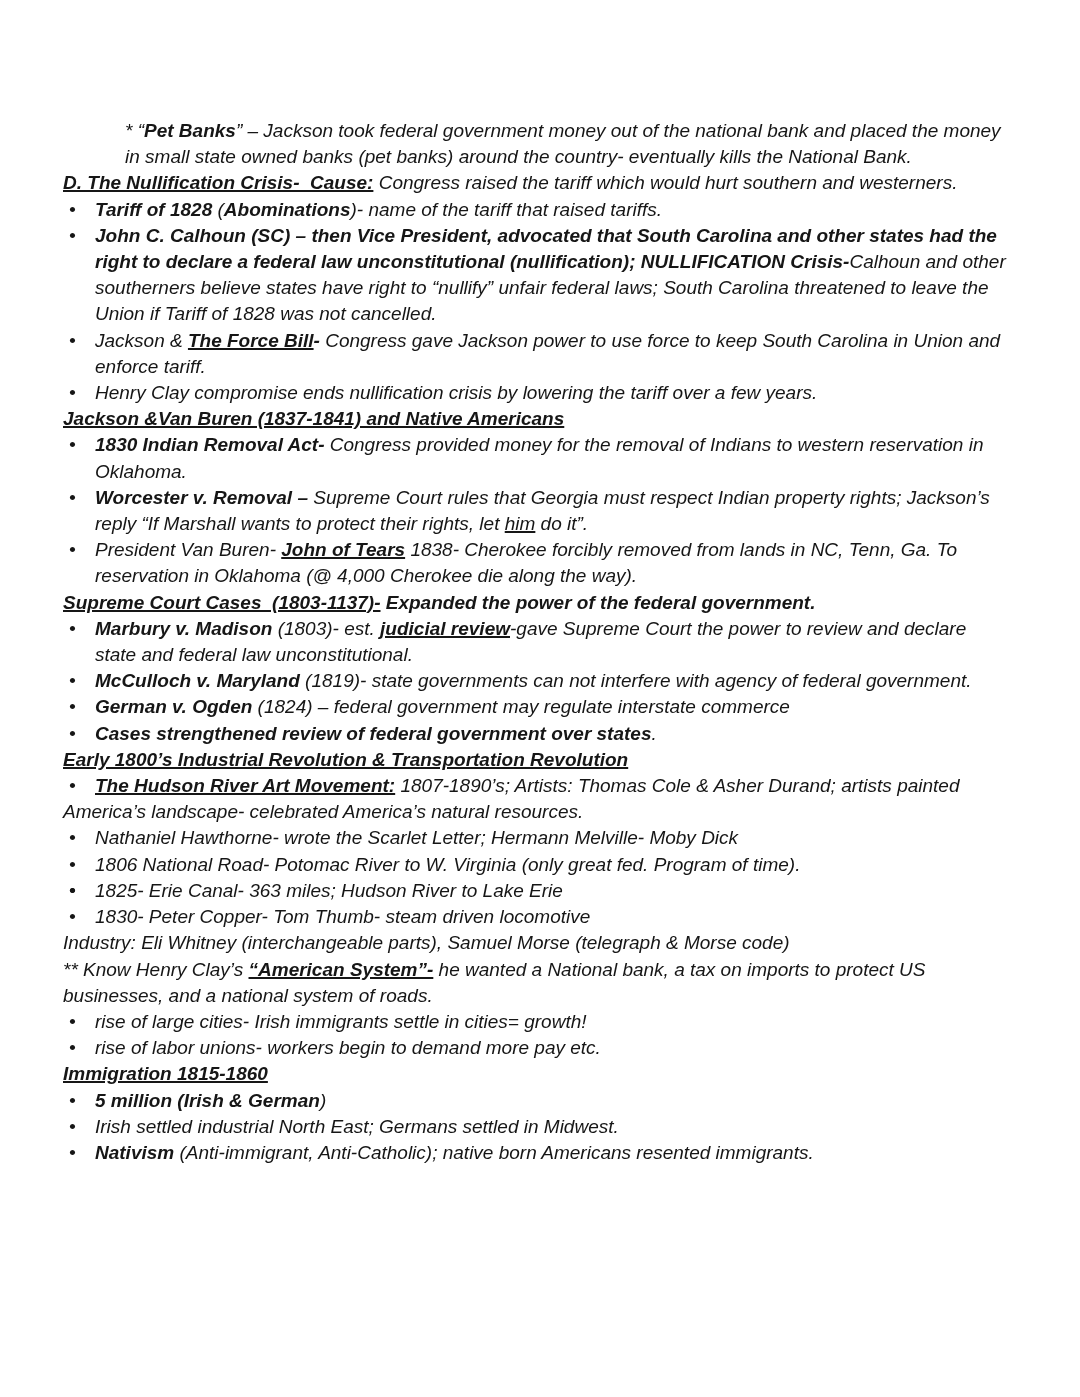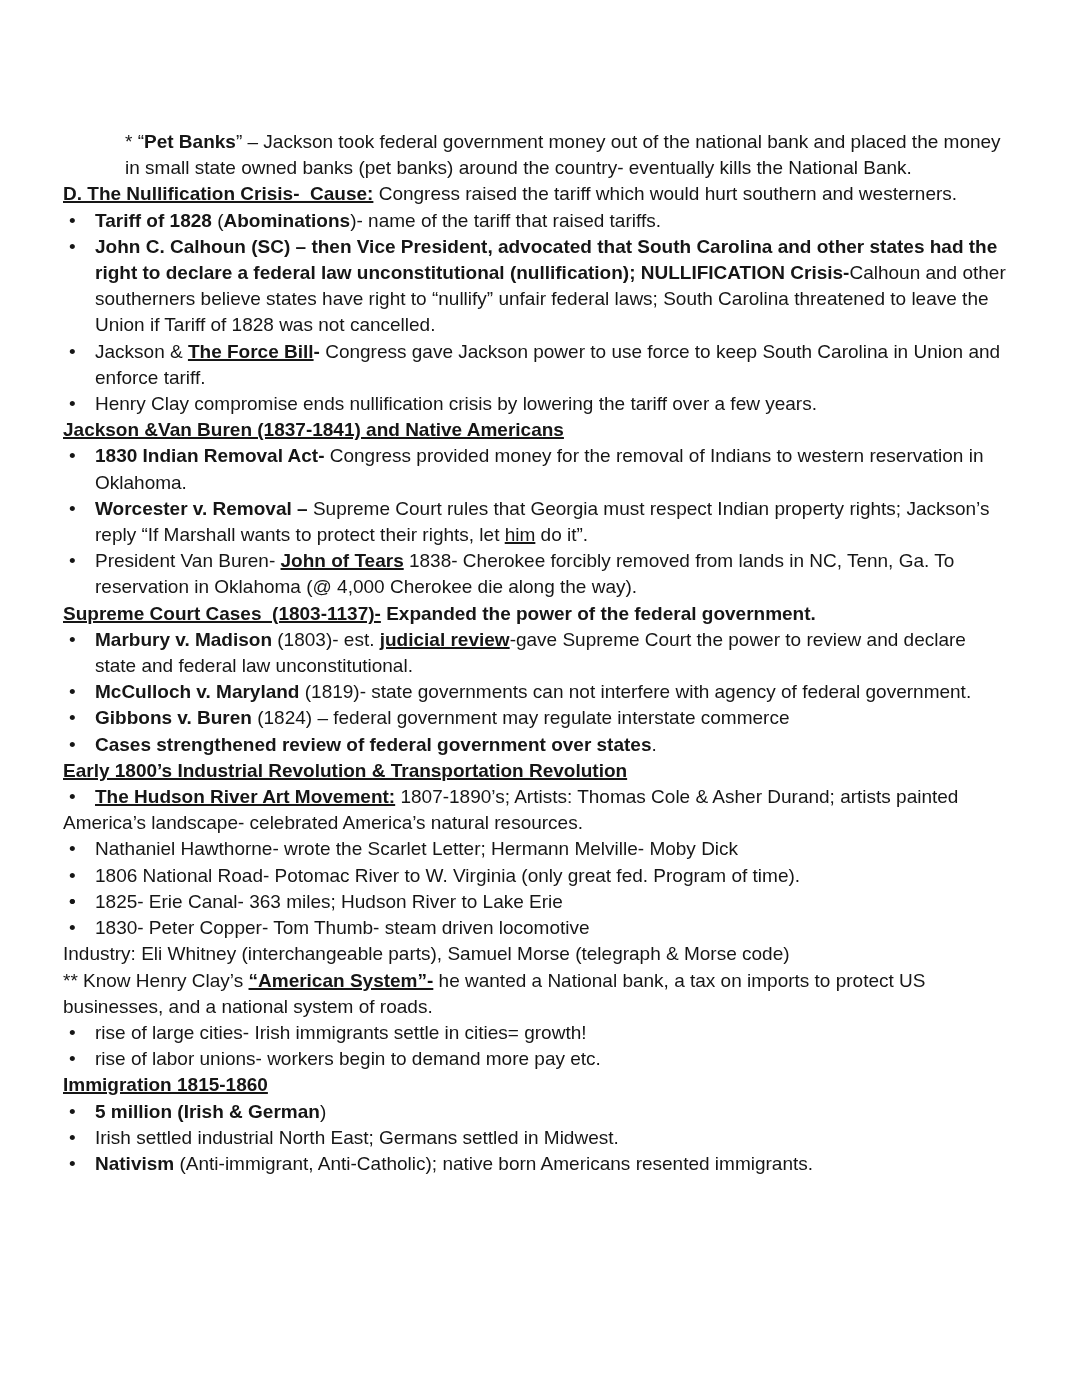--- a/index.html
+++ b/index.html
@@ -21,9 +21,10 @@
   }
   .doc-body {
     position: absolute;
-    top: 129px;
+    top: 118px;
     left: 63px;
     width: 949px;
+    font-style: italic;
   }
   .block { margin: 0; }
   .indent { margin-left: 62px; }

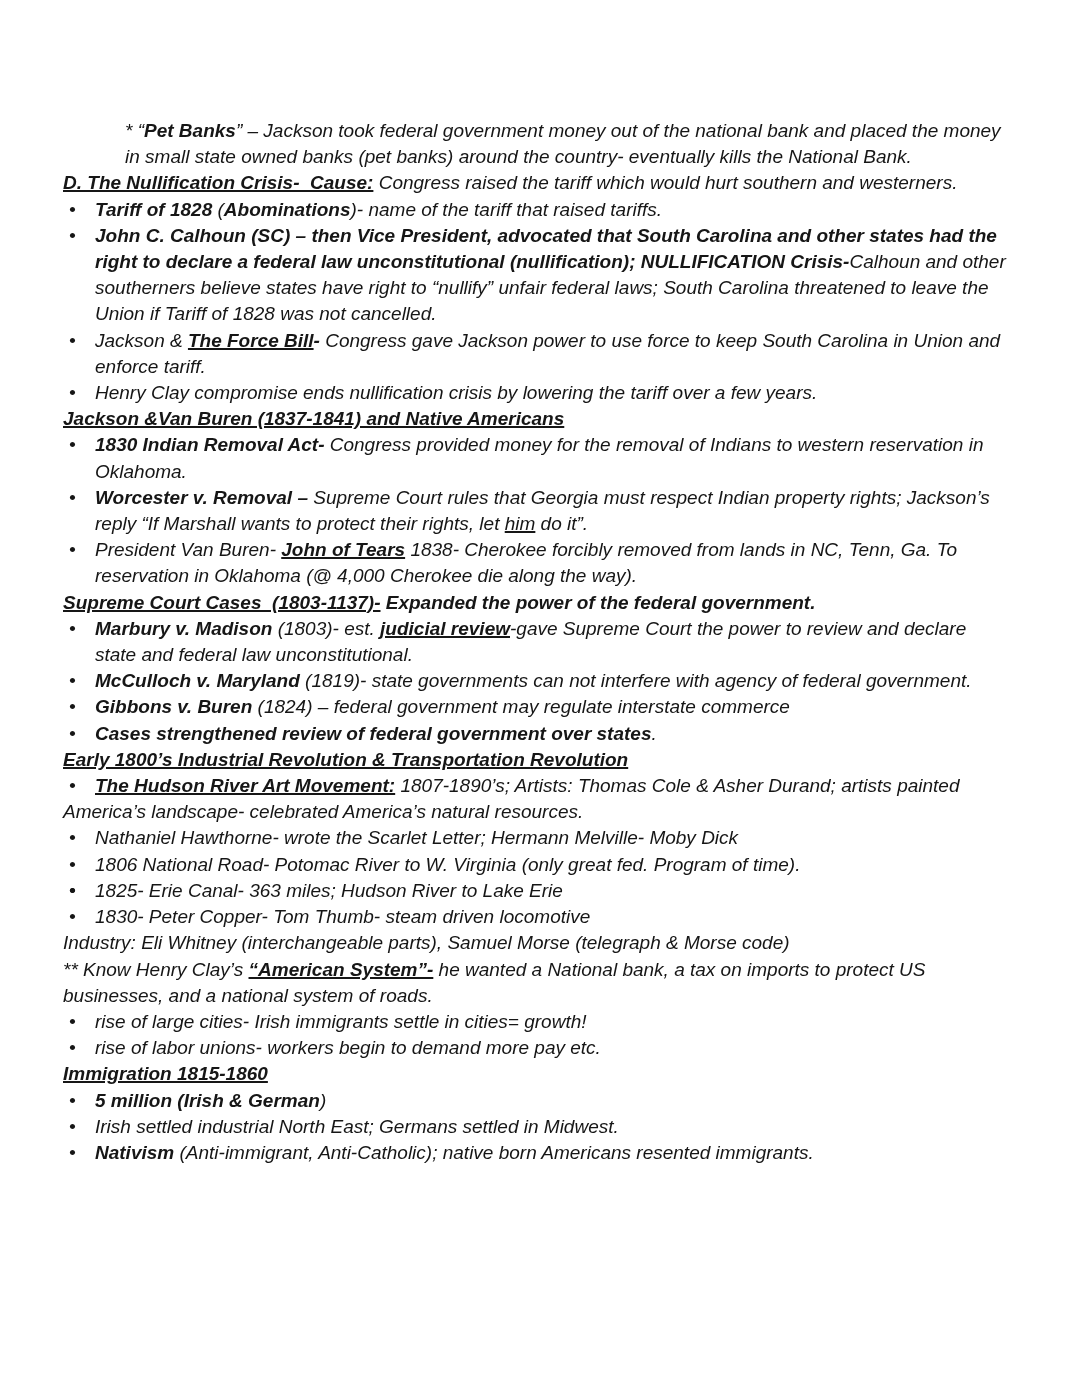--- a/index.html
+++ b/index.html
@@ -67,7 +67,7 @@
       <div class="block heading"><span class="seg b u">Supreme Court Cases  (1803-1137)-</span><span class="seg b"> Expanded the power of the federal government.</span></div>
       <div class="block bullet"><span class="marker">•</span><span class="seg b">Marbury v. Madison</span><span class="seg"> (1803)- est. </span><span class="seg b u">judicial review</span><span class="seg">-gave Supreme Court the power to review and declare state and federal law unconstitutional.</span></div>
       <div class="block bullet"><span class="marker">•</span><span class="seg b">McCulloch v. Maryland</span><span class="seg"> (1819)- state governments can not interfere with agency of federal government.</span></div>
-      <div class="block bullet"><span class="marker">•</span><span class="seg b">Gibbons v. Buren</span><span class="seg"> (1824) – federal government may regulate interstate commerce</span></div>
+      <div class="block bullet"><span class="marker">•</span><span class="seg b">German v. Ogden</span><span class="seg"> (1824) – federal government may regulate interstate commerce</span></div>
       <div class="block bullet"><span class="marker">•</span><span class="seg b">Cases strengthened review of federal government over states</span><span class="seg">.</span></div>
       <div class="block heading"><span class="seg b u">Early 1800’s Industrial Revolution &amp; Transportation Revolution</span></div>
       <div class="block bullet-flush"><span class="marker">•</span><span class="seg b u">The Hudson River Art Movement:</span><span class="seg"> 1807-1890’s; Artists: Thomas Cole &amp; Asher Durand; artists painted America’s landscape- celebrated America’s natural resources.</span></div>

